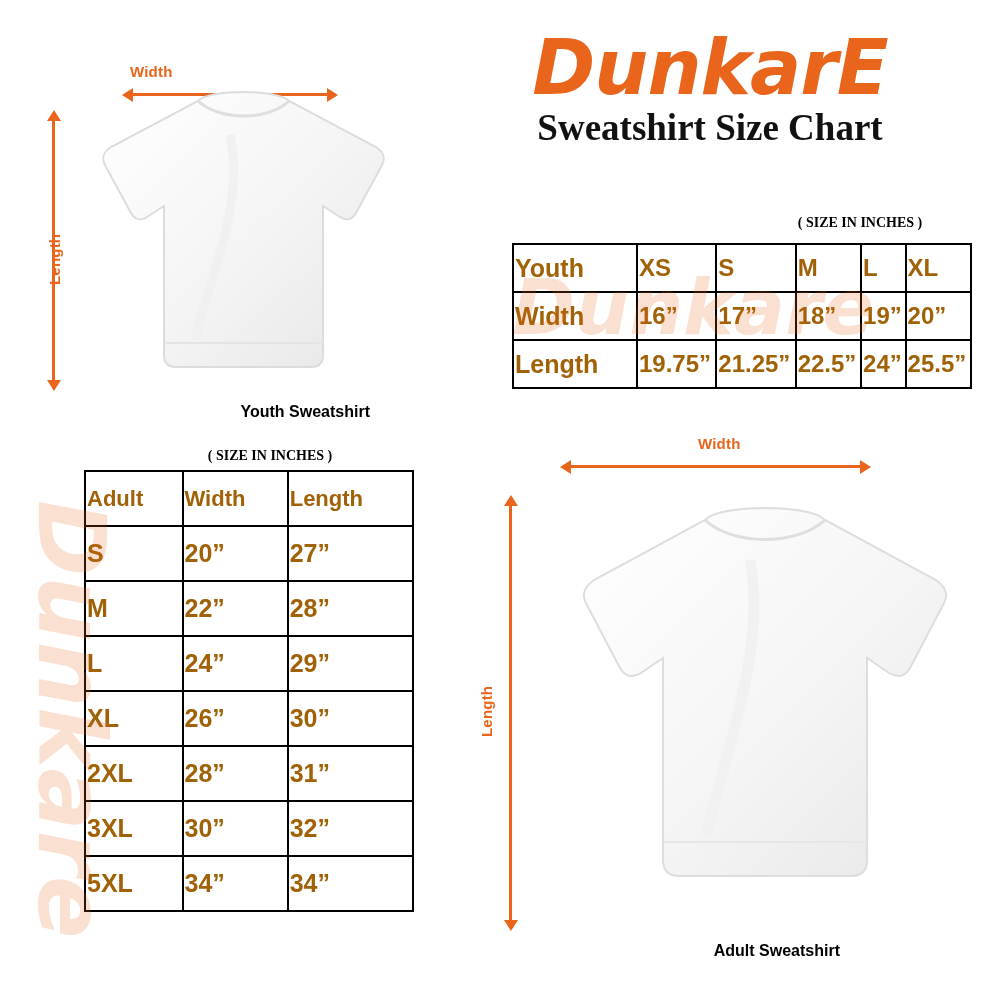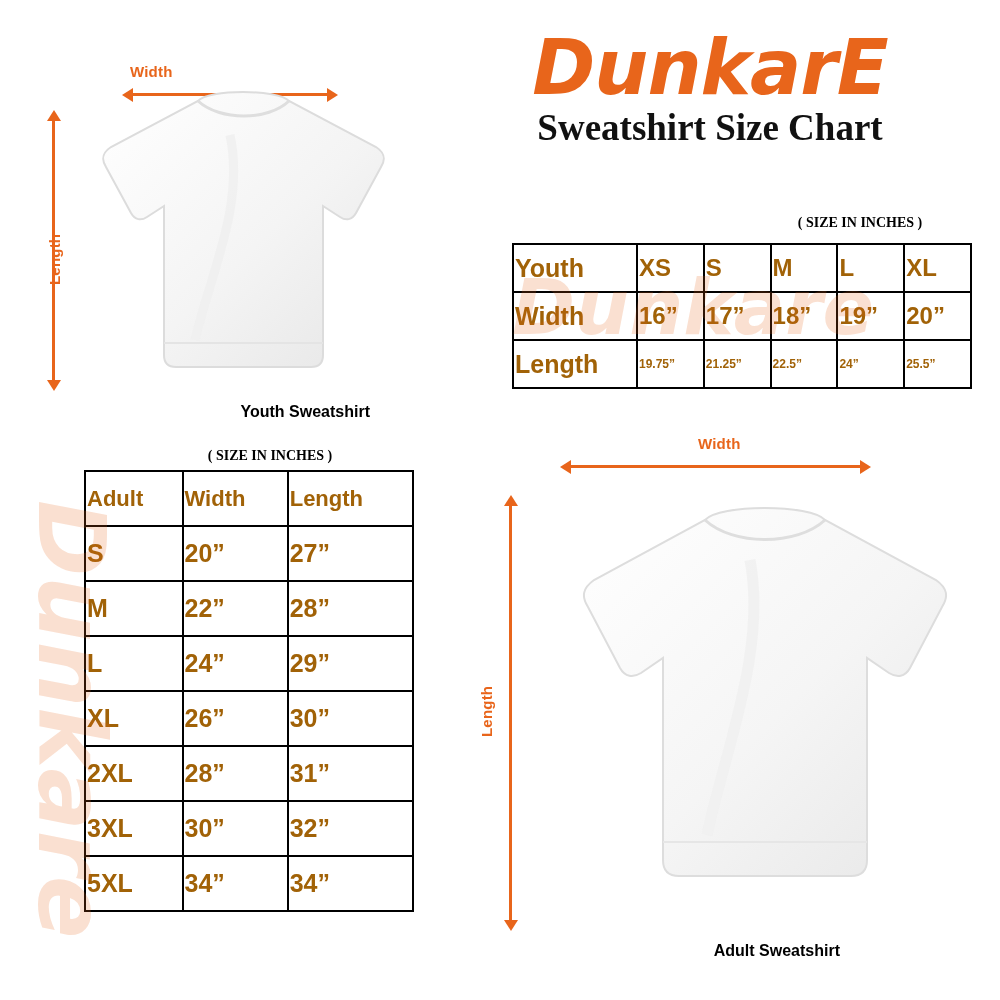--- a/index.html
+++ b/index.html
@@ -77,7 +77,7 @@
   #youth-table { width: 460px; }
   #youth-table td { height: 44px; font-size: 24px; }
   #youth-table td.hdr-col { font-size: 25px; width: 120px; }
-  #youth-table td.small { font-size: 12px; border-radius: 14px; }
+  #youth-table td.small { font-size: 24px; border-radius: 14px; }
 
   
   #adult-table { width: 330px; }

